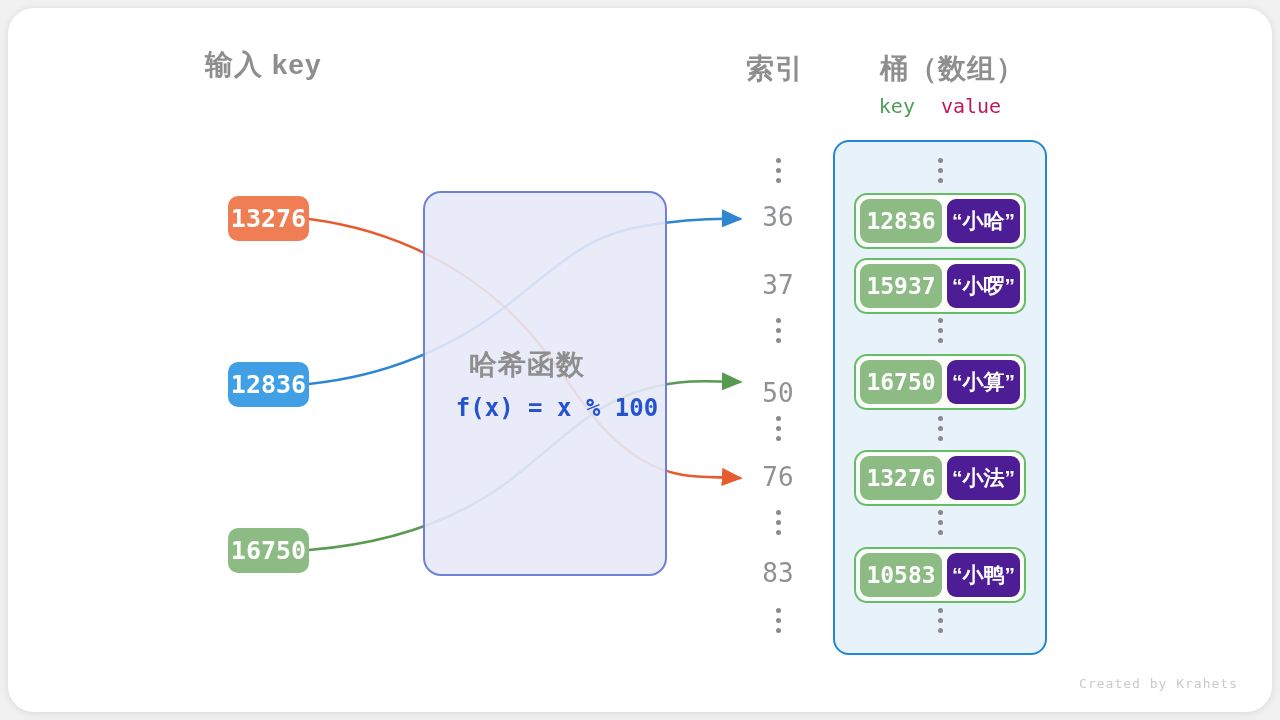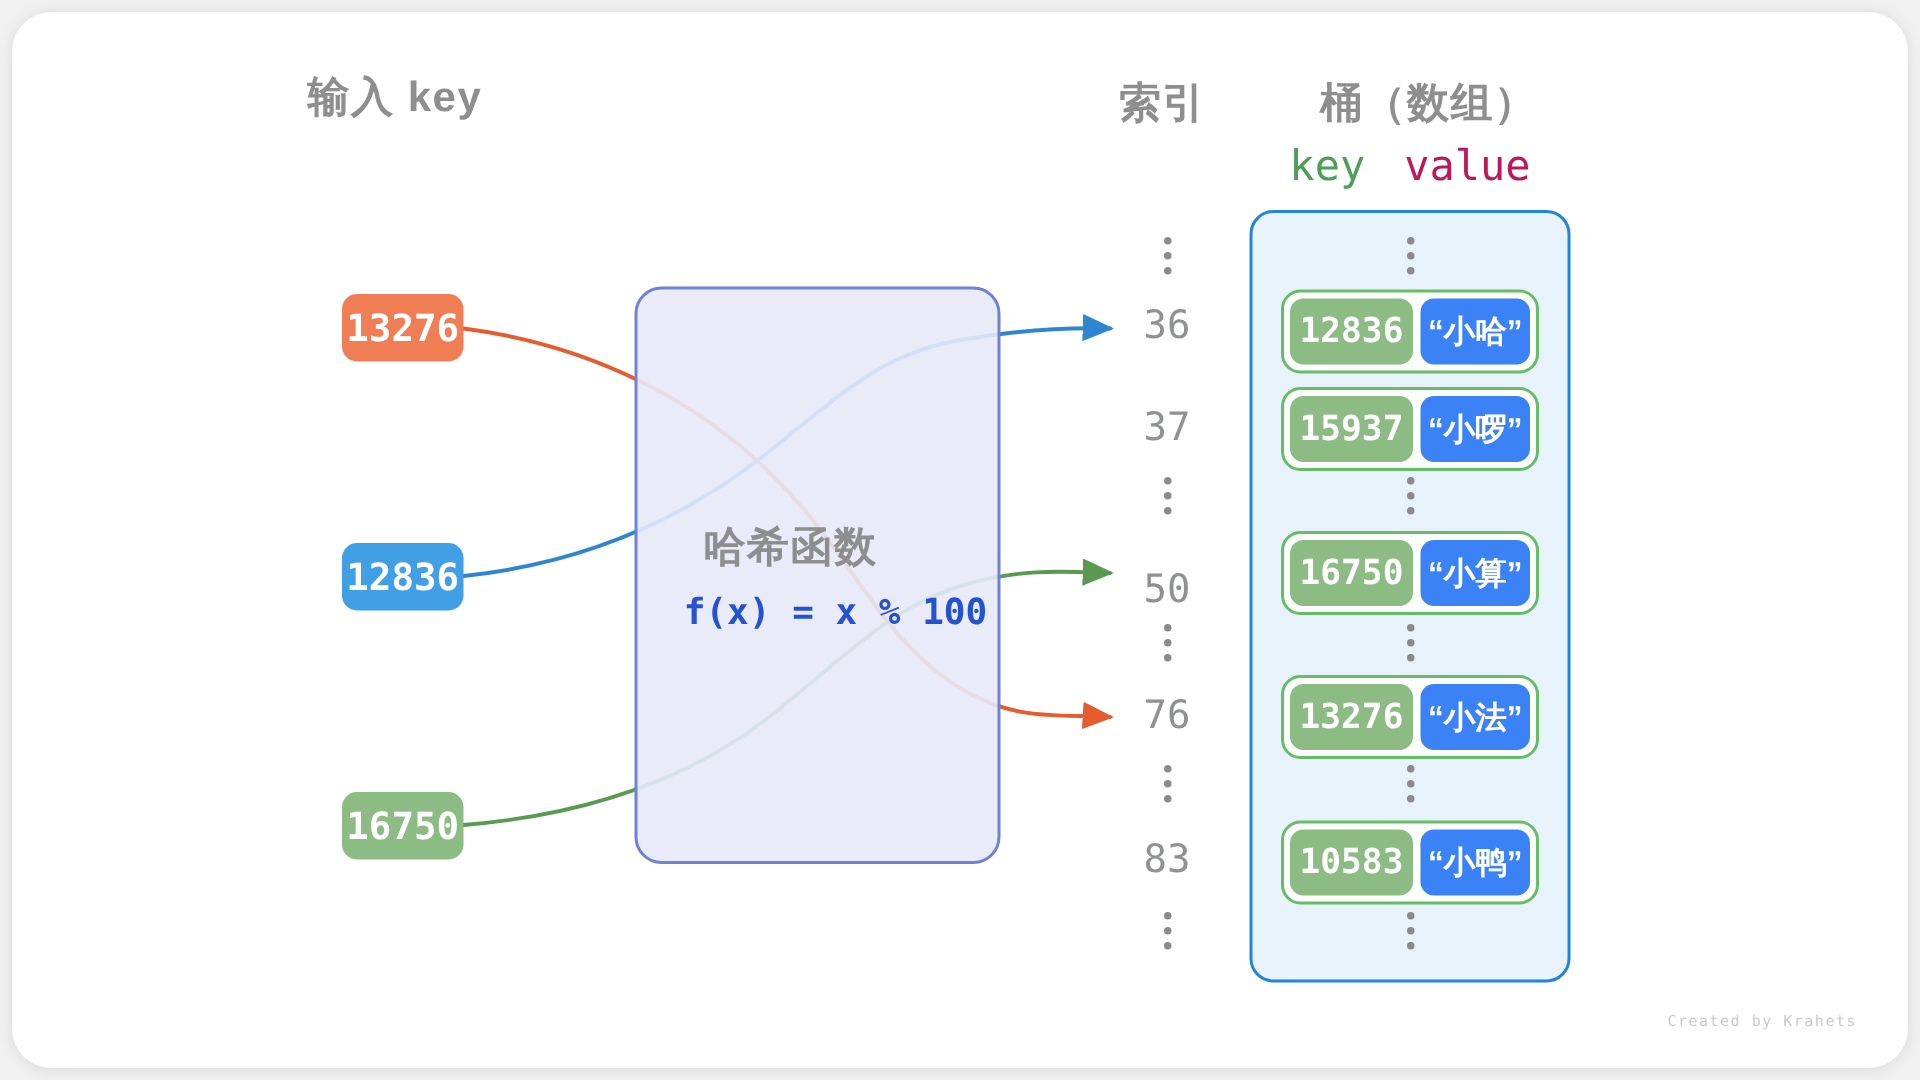--- a/index.html
+++ b/index.html
@@ -36,7 +36,7 @@
     position: absolute; left: 833px; top: 94px; width: 214px;
     display: flex; justify-content: center; gap: 26px;
     font-family: "DejaVu Sans Mono", monospace;
-    font-size: 28px;
+    font-size: 20px;
   }
   .kv-key   { color: #4e9e57; }
   .kv-value { color: #be185d; }

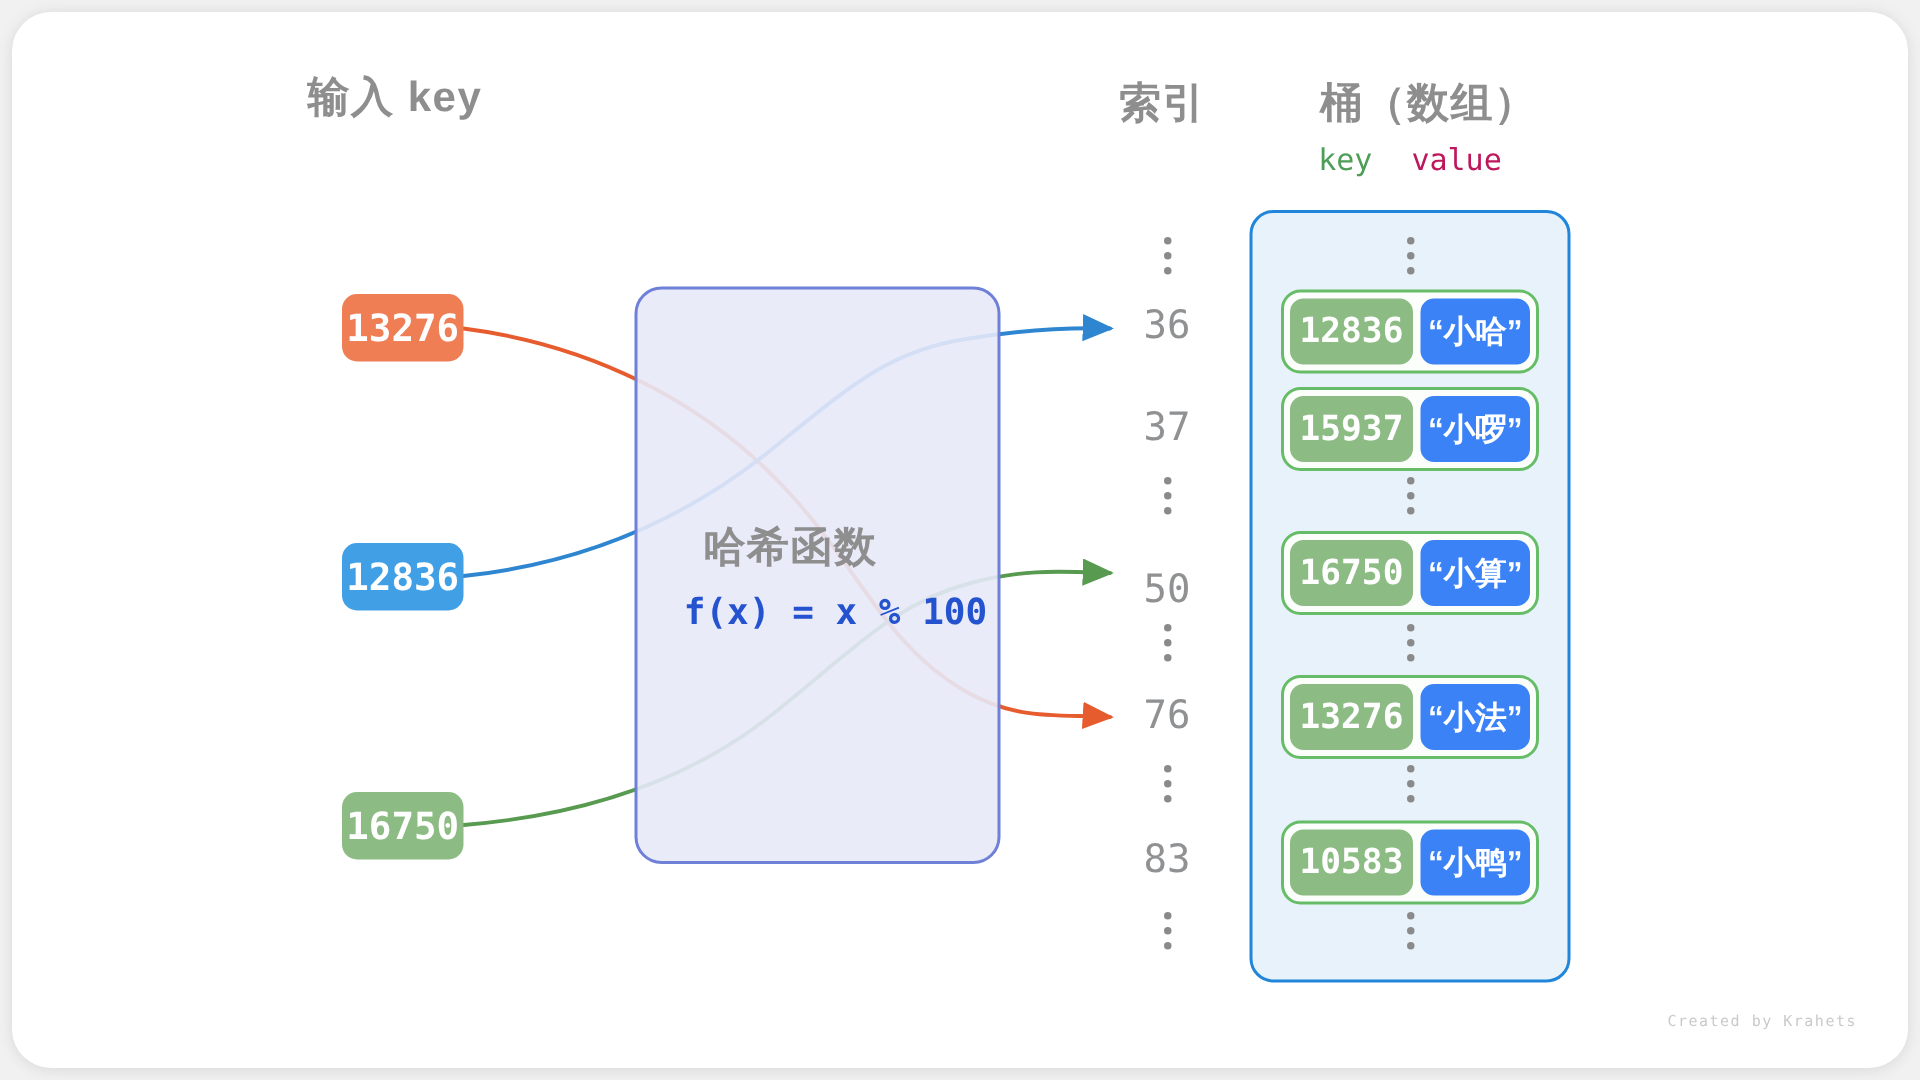--- a/index.html
+++ b/index.html
@@ -143,7 +143,7 @@
   }
   .entry .eval {
     flex: 1;
-    background: #3b82f6;
+    background: #4c1d95;
     border-radius: 9px;
     display: flex; align-items: center; justify-content: center;
     color: #fff;

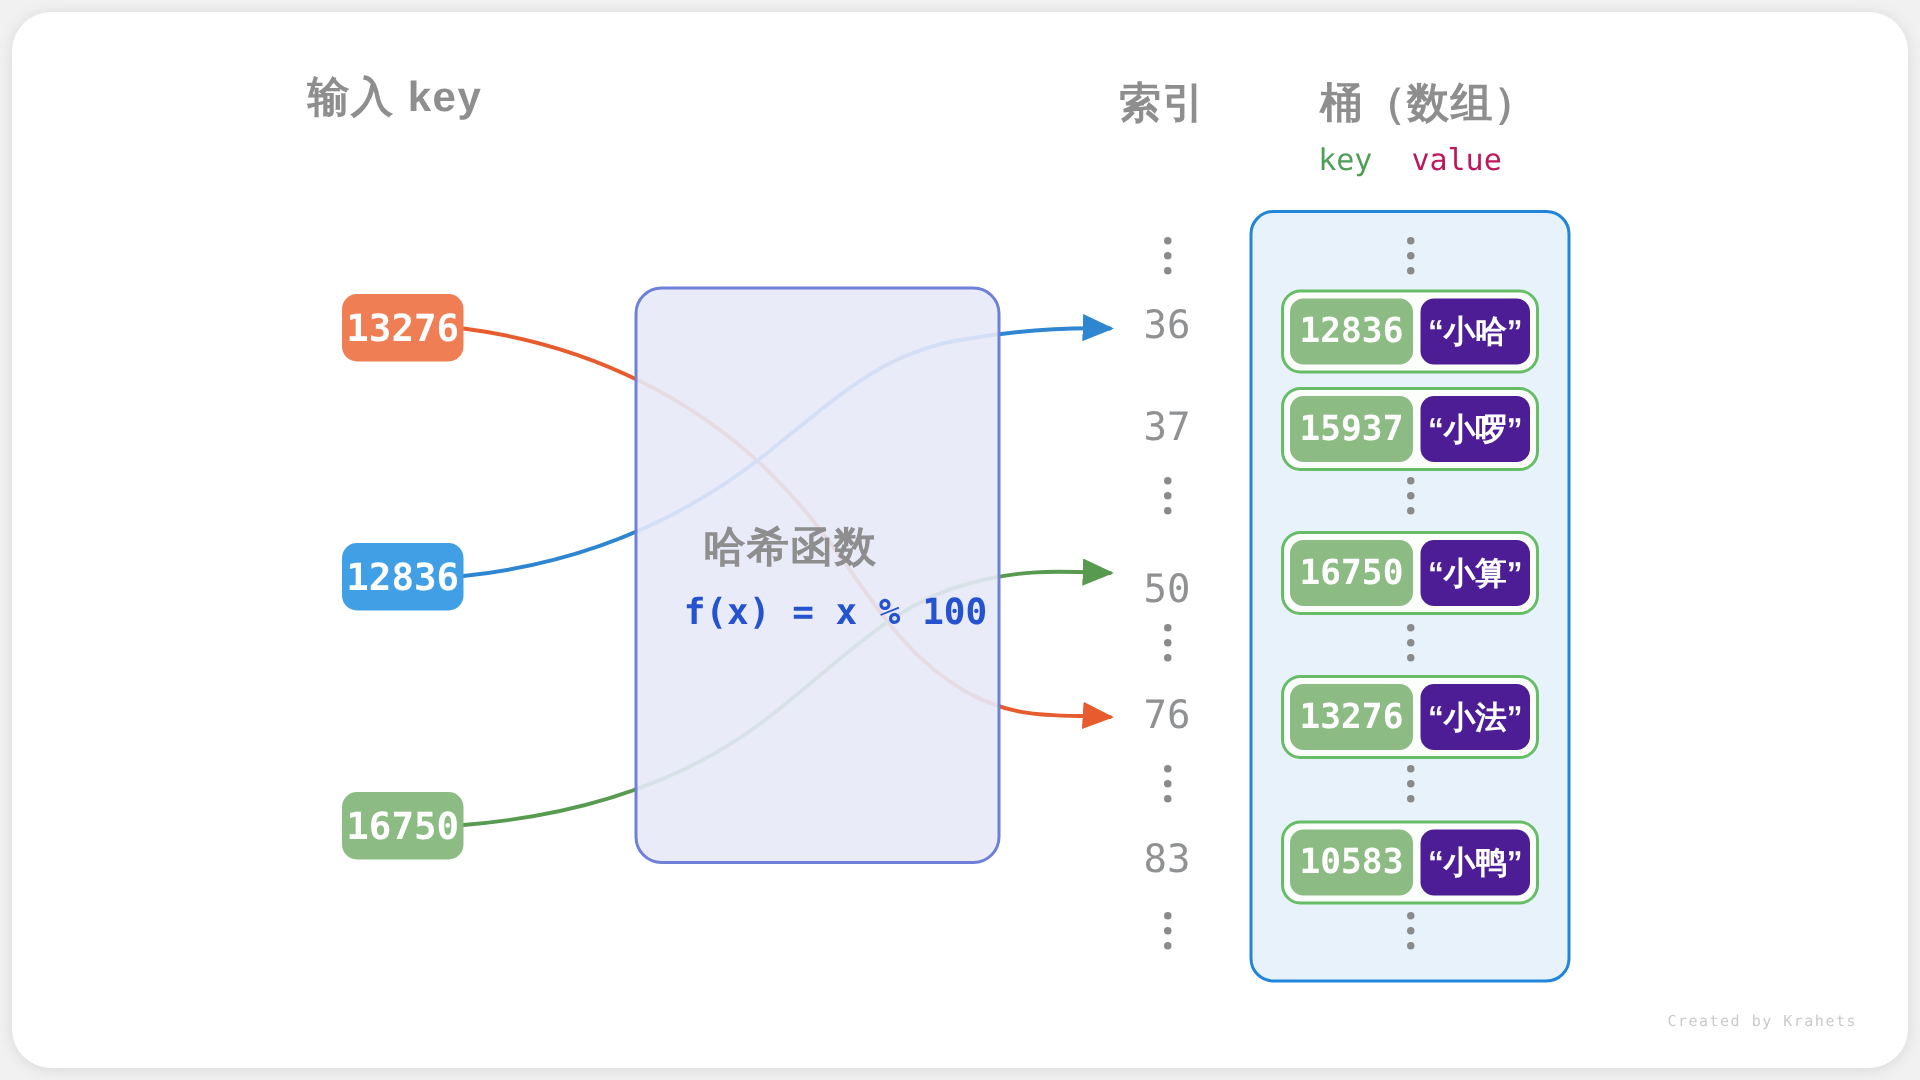--- a/index.html
+++ b/index.html
@@ -157,7 +157,7 @@
     right: 42px; top: 676px;
     color: #cacaca;
     font-family: "DejaVu Sans Mono", monospace;
-    font-size: 10px;
+    font-size: 13px;
     letter-spacing: 1px;
   }
 </style>

